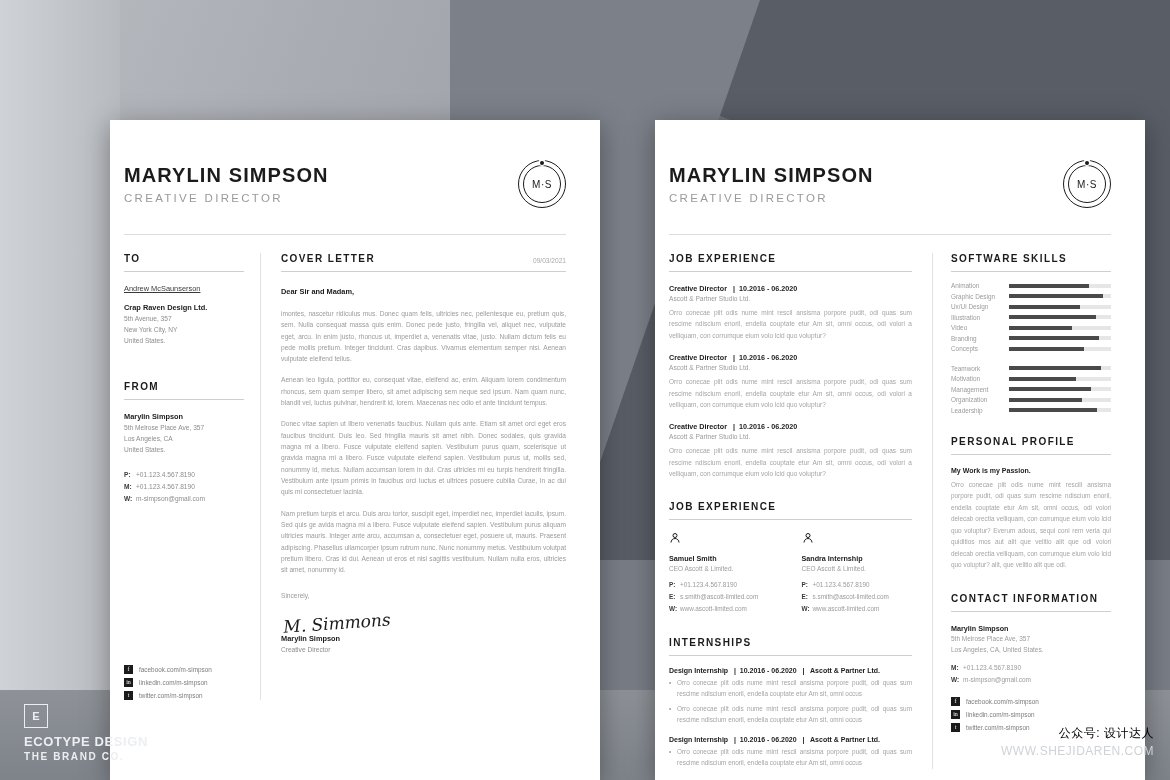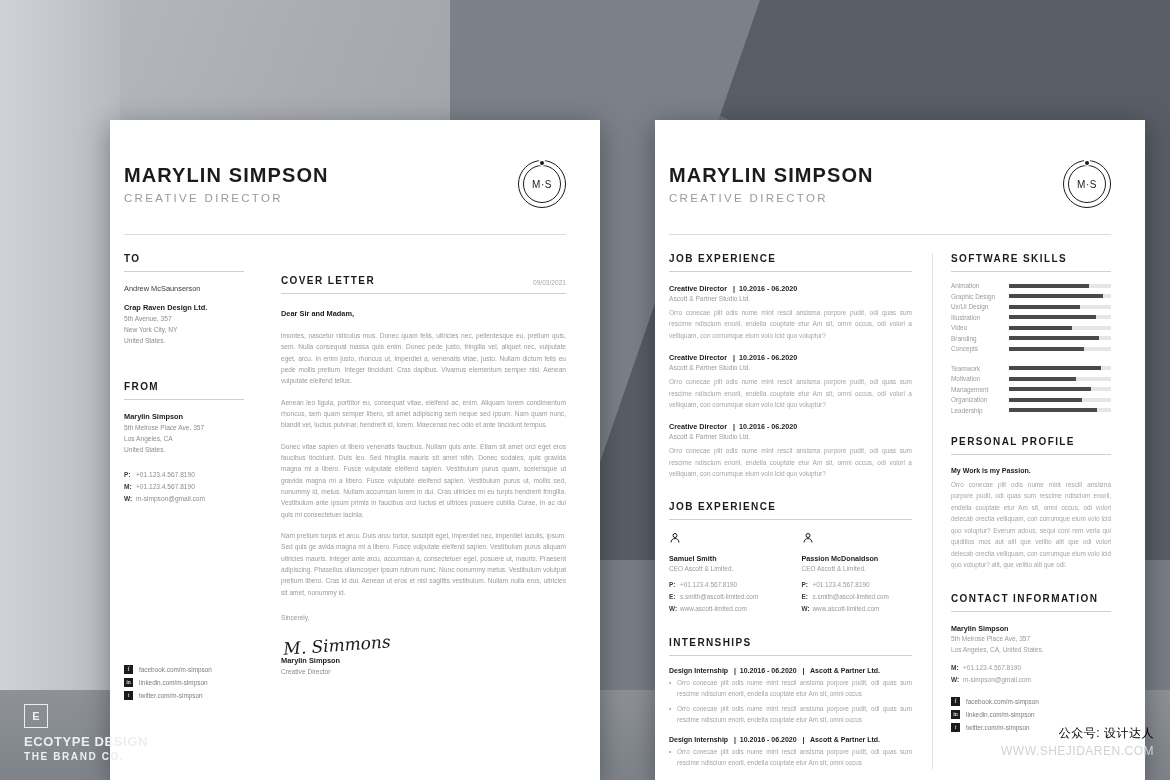--- a/index.html
+++ b/index.html
@@ -51,7 +51,7 @@
   .rule{height:1px;background:#dcdcdc;margin:26px 0 0 0;}
 
   
-  .cols{display:flex;margin-top:18px;align-items:center;}
+  .cols{display:flex;margin-top:18px;}
   .col-a{width:120px;padding-right:16px;}
   .col-div{width:1px;background:#e2e2e2;}
   .col-b{flex:1;padding-left:20px;}

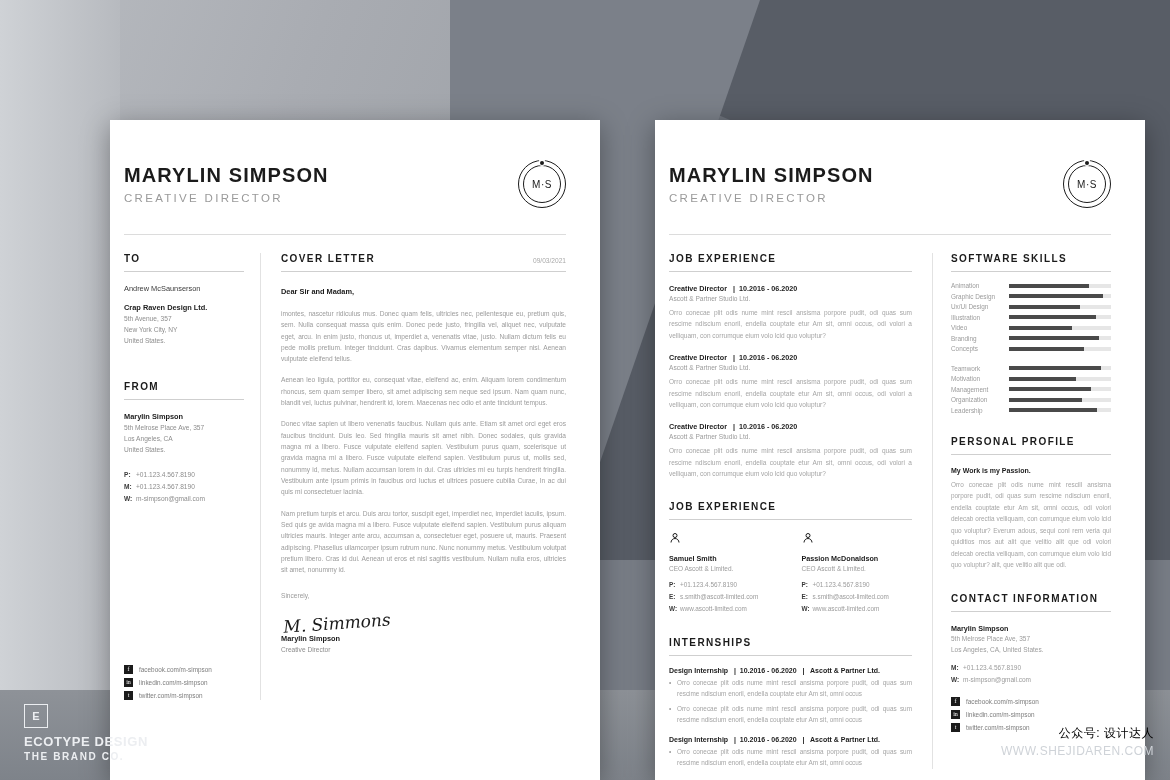--- a/index.html
+++ b/index.html
@@ -60,7 +60,7 @@
   .sec-rule{height:1px;background:#cfcfcf;margin-top:7px;}
 
   .blk{margin-top:11px;}
-  .t-name{font-size:7.4px;color:#3a3a3a;line-height:1.55;}
+  .t-name{font-size:7.4px;color:#3a3a3a;line-height:1.55;text-decoration:underline;}
   .t-bold{font-size:7.4px;color:#1b1b1b;font-weight:bold;line-height:1.6;}
   .t-mini{font-size:6.6px;color:#8d8d8d;line-height:1.65;}
   .t-body{font-size:6.6px;color:#9b9b9b;line-height:1.72;text-align:justify;}

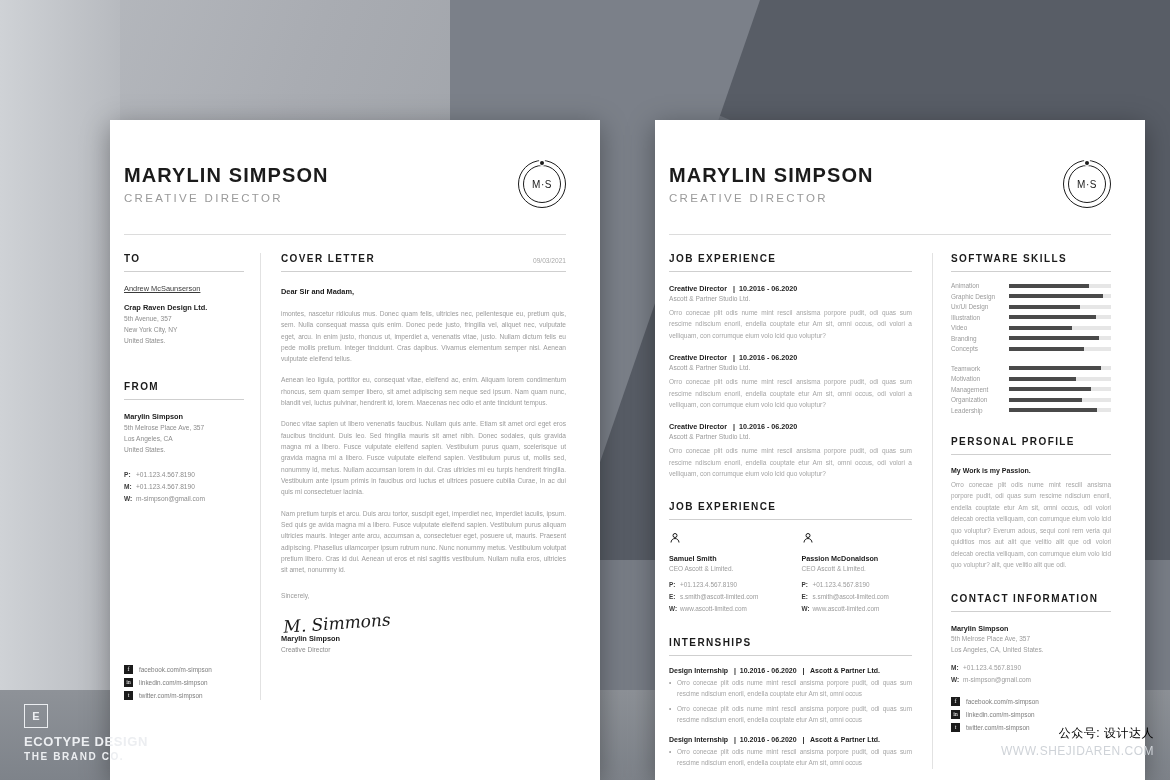--- a/index.html
+++ b/index.html
@@ -308,7 +308,7 @@
                 <circle cx="12" cy="7" r="4" fill="none" stroke="#1b1b1b" stroke-width="2"></circle>
                 <path d="M4 21c0-4.4 3.6-8 8-8s8 3.6 8 8" fill="none" stroke="#1b1b1b" stroke-width="2"></path>
               </svg>
-              <div class="ref-name">Passion McDonaldson</div>
+              <div class="ref-name">Sandra Internship</div>
               <div class="ref-role">CEO Ascott &amp; Limited.</div>
               <div class="ref-c">
                 <div><b>P:</b><span>+01.123.4.567.8190</span></div>

